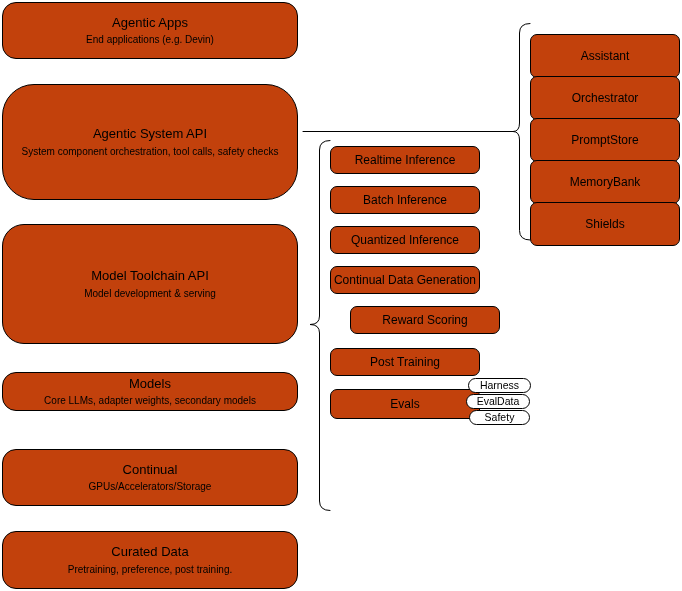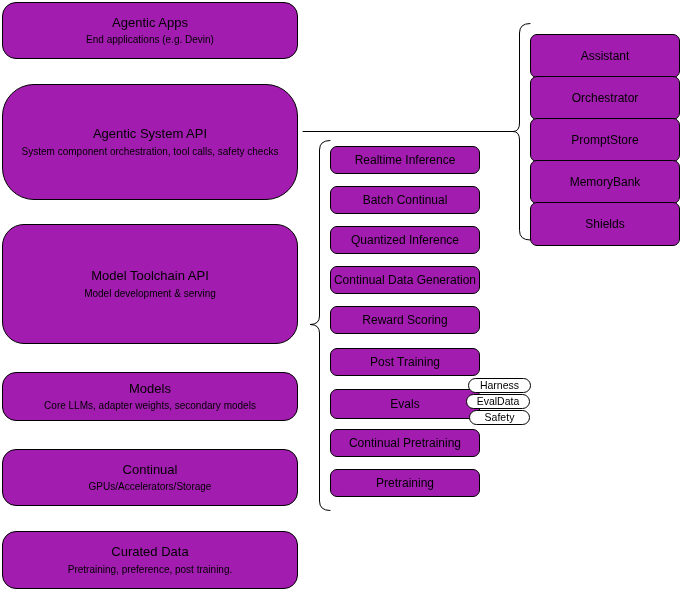--- a/index.html
+++ b/index.html
@@ -31,7 +31,7 @@
   }
   .node {
     position: absolute;
-    background: #a21caf;
+    background: #c2410c;
     border: 1px solid #000000;
     box-sizing: border-box;
     display: flex;

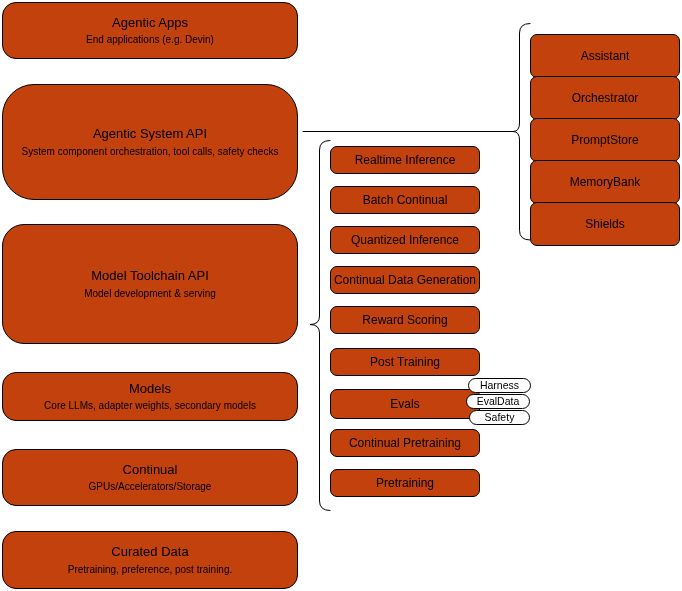--- a/index.html
+++ b/index.html
@@ -135,7 +135,7 @@
     <div class="node-subtitle">Pretraining, preference, post training.</div>
   </div>
   <div class="node mid-box" style="top:186px;">
-    <span class="node-label">Batch Continual</span>
+    <span class="node-label">Batch Inference</span>
   </div>
   <div class="node mid-box" style="top:226px;">
     <span class="node-label">Quantized Inference</span>

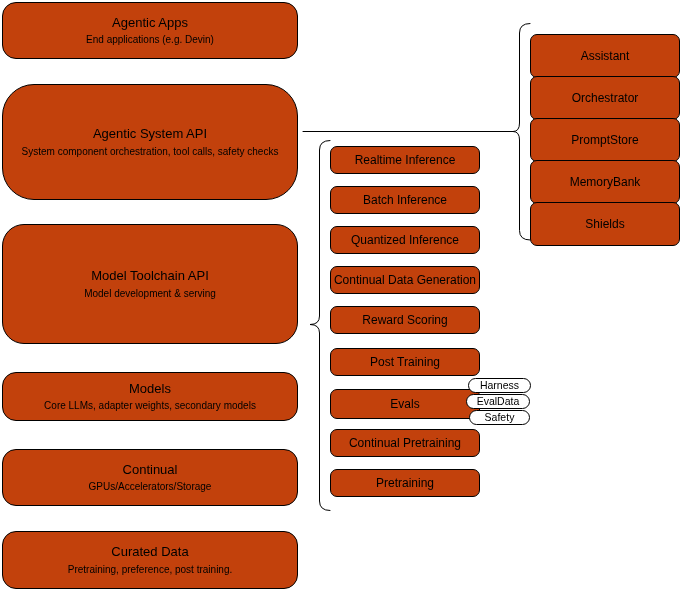--- a/index.html
+++ b/index.html
@@ -143,7 +143,7 @@
   <div class="node mid-box" style="top:266px;">
     <span class="node-label">Continual Data Generation</span>
   </div>
-  <div class="node mid-box" style="top:306px;">
+  <div class="node mid-box" style="top:306px;margin-left:20px;">
     <span class="node-label">Reward Scoring</span>
   </div>
   <div class="node mid-box" style="top:348px;">

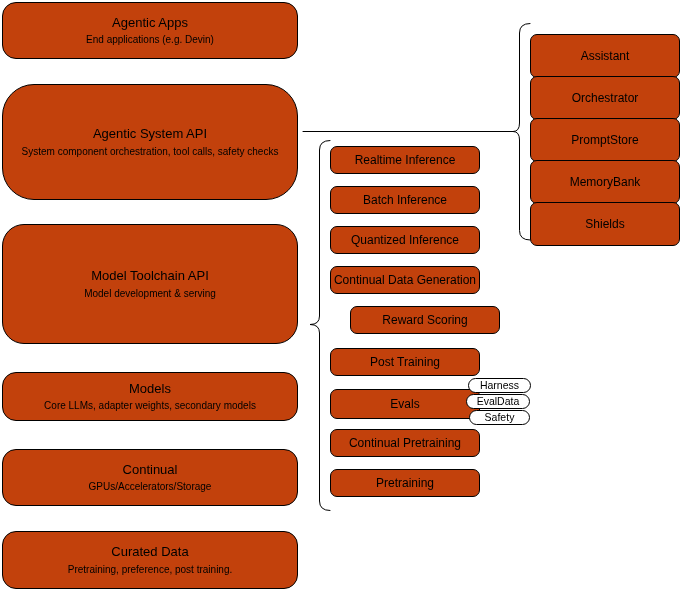--- a/index.html
+++ b/index.html
@@ -116,7 +116,7 @@
     <div class="node-subtitle">Model development &amp; serving</div>
   </div>
 
-  <div class="node left-box" style="top:372px;height:49px;border-radius:14px;">
+  <div class="node left-box" style="top:372px;height:39px;border-radius:14px;">
     <div class="node-title">Models</div>
     <div class="node-subtitle">Core LLMs, adapter weights, secondary models</div>
   </div>

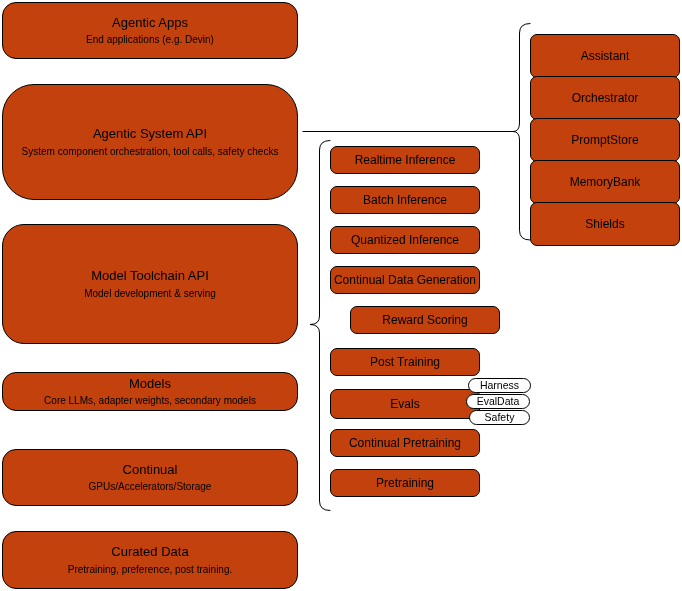--- a/index.html
+++ b/index.html
@@ -152,9 +152,6 @@
   <div class="node mid-box" style="top:389px;height:30px;">
     <span class="node-label">Evals</span>
   </div>
-  <div class="node mid-box" style="top:429px;">
-    <span class="node-label">Continual Pretraining</span>
-  </div>
   <div class="node mid-box" style="top:469px;">
     <span class="node-label">Pretraining</span>
   </div>

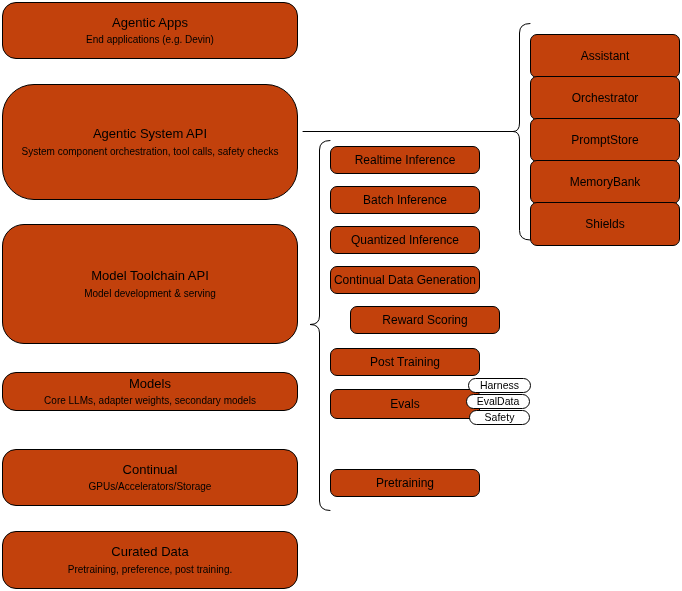--- a/index.html
+++ b/index.html
@@ -152,9 +152,6 @@
   <div class="node mid-box" style="top:389px;height:30px;">
     <span class="node-label">Evals</span>
   </div>
-  <div class="node mid-box" style="top:469px;">
-    <span class="node-label">Pretraining</span>
-  </div>
 
   <div class="badge" style="left:468px;top:378px;width:63px;">
     <span>Harness</span>

